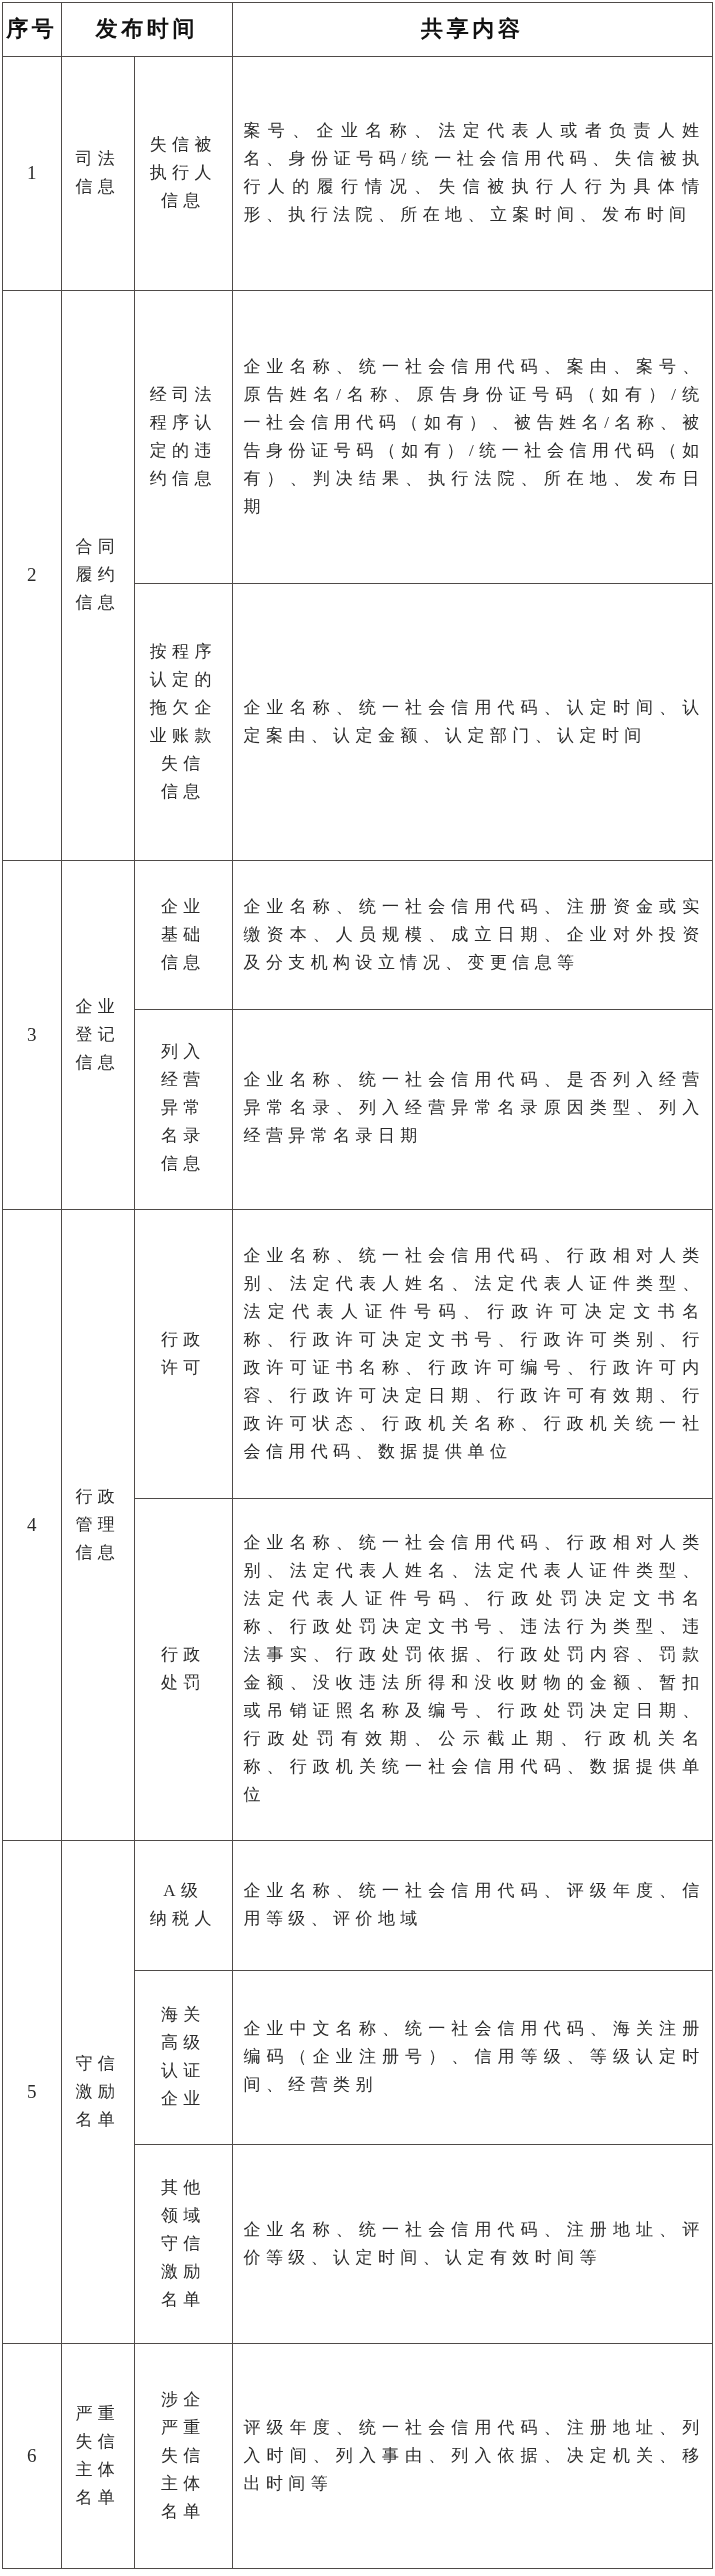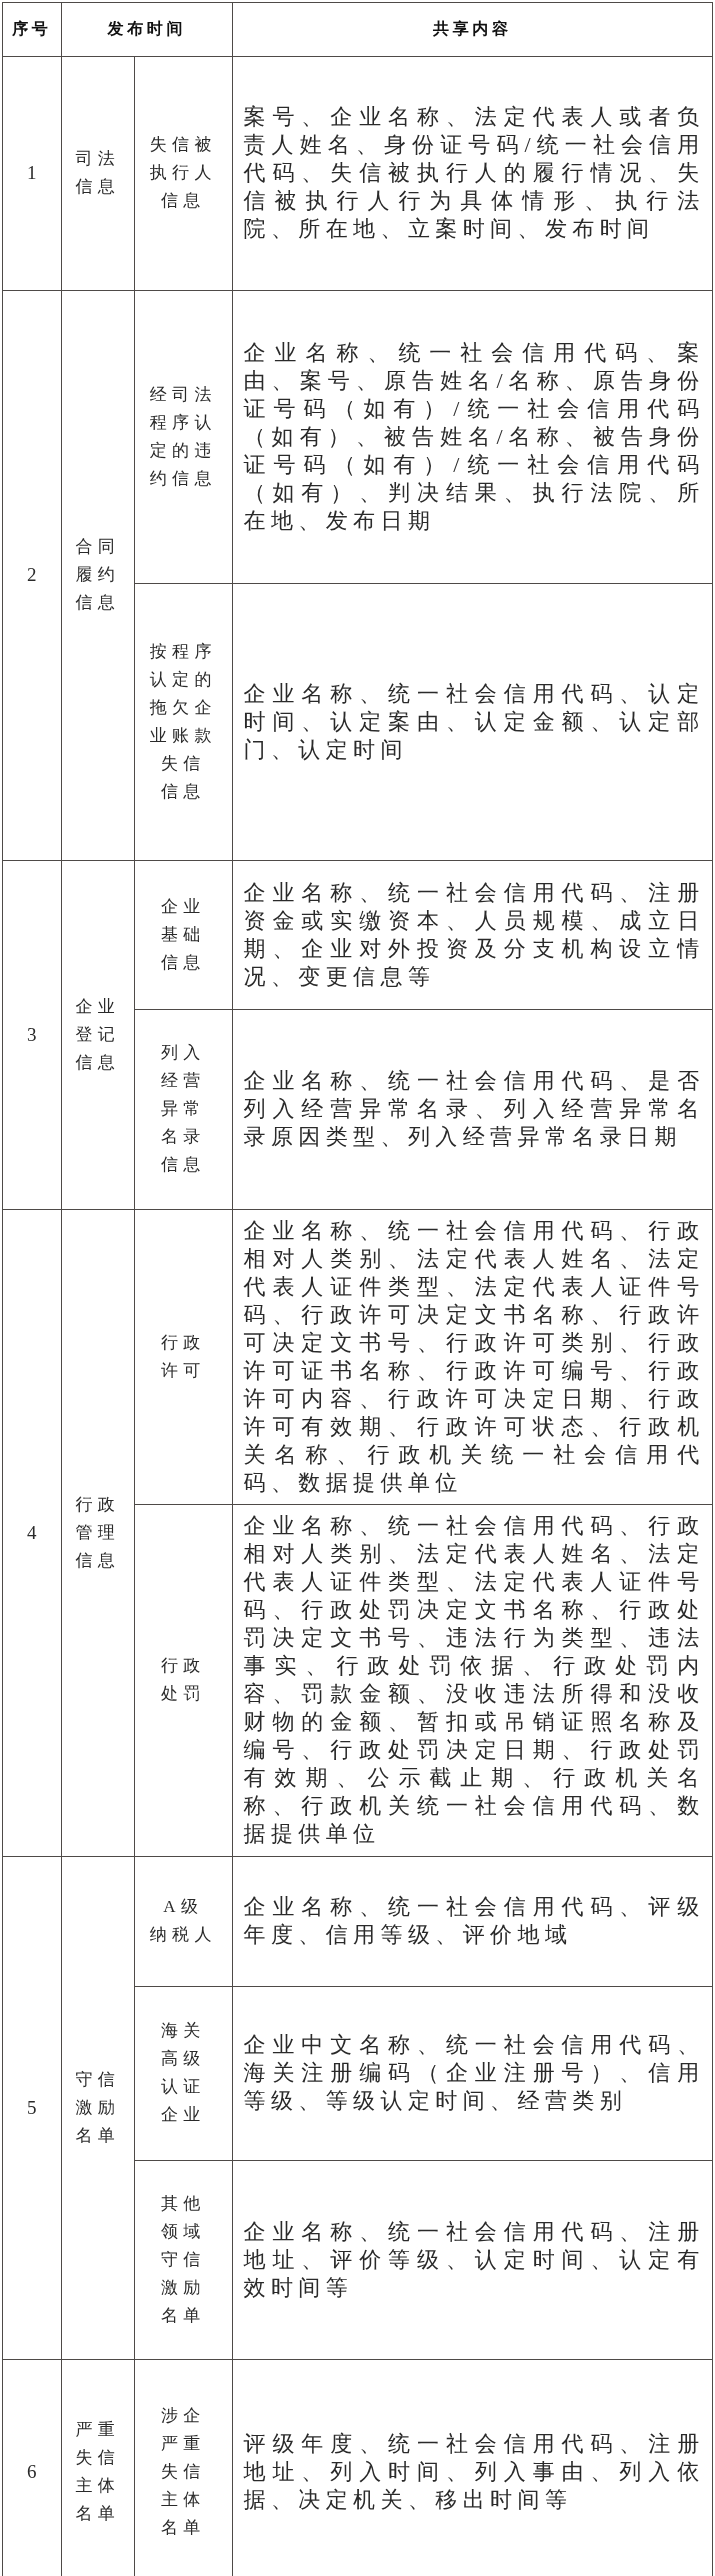--- a/index.html
+++ b/index.html
@@ -26,7 +26,7 @@
   .share-table th {
     font-family: Liberation Serif, serif;
     font-weight: 700;
-    font-size: 16px;
+    font-size: 22px;
     letter-spacing: 3.6px;
     text-align: center;
     color: #111111;

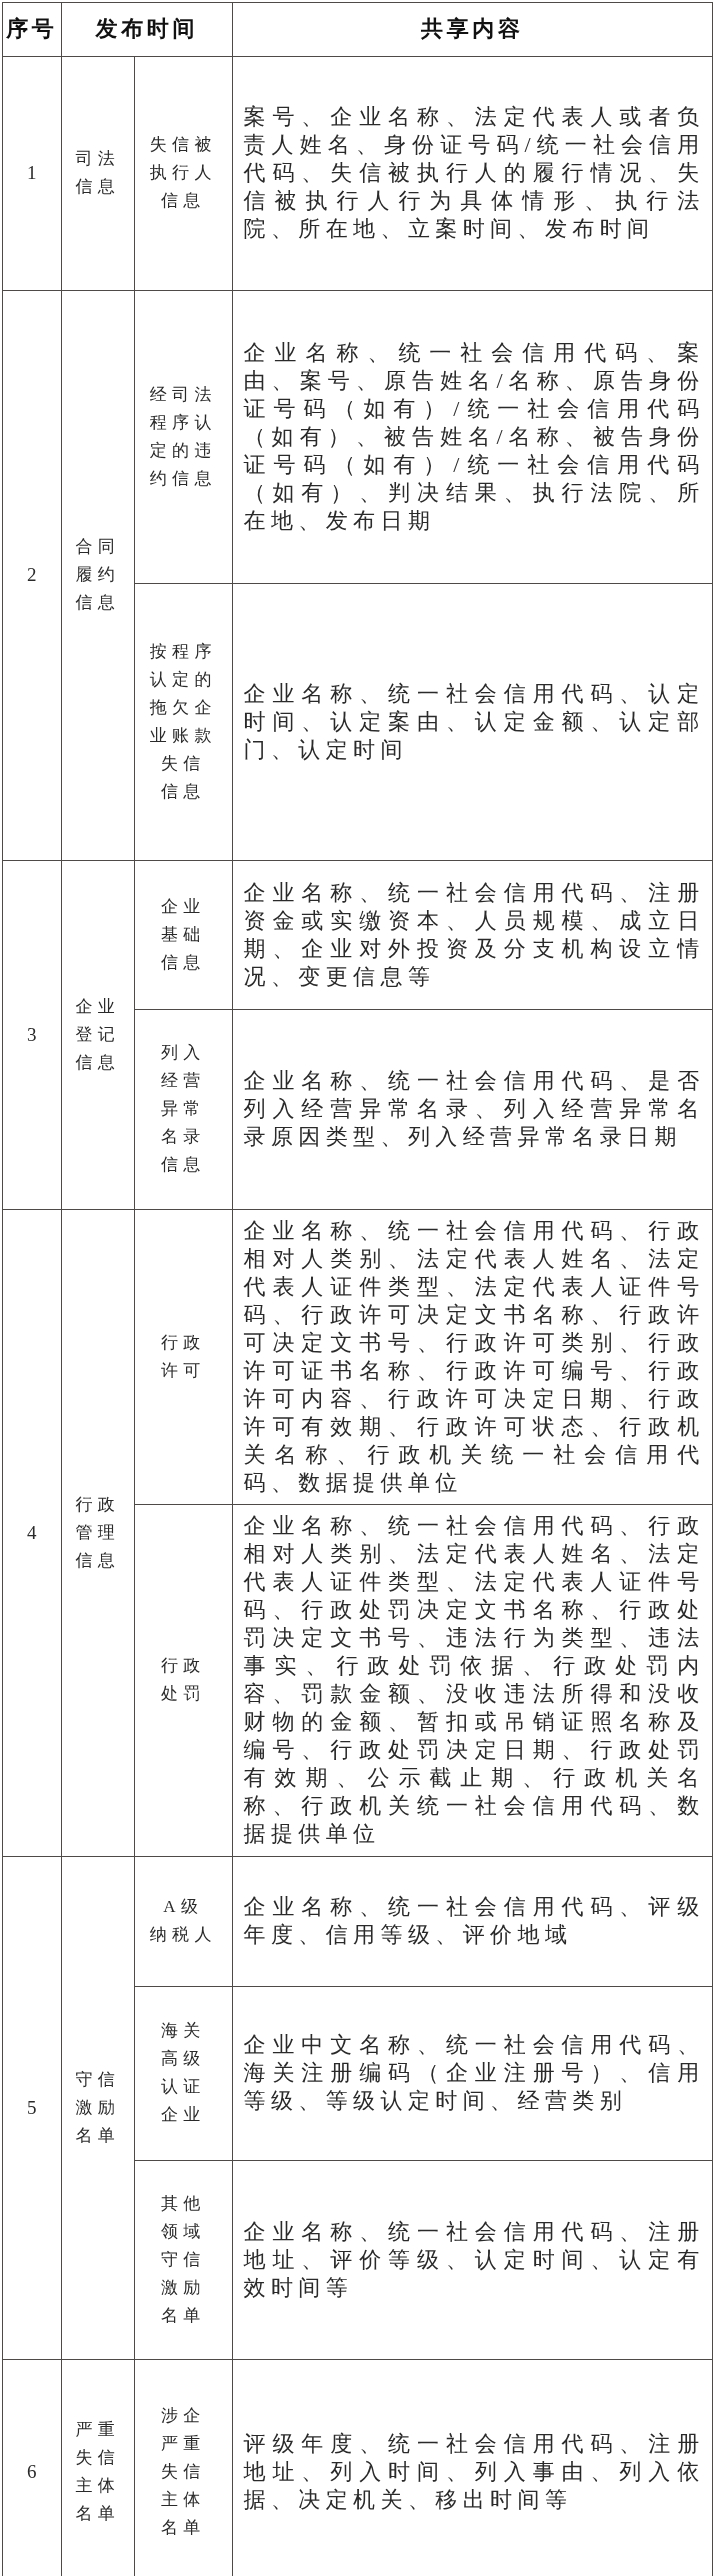--- a/index.html
+++ b/index.html
@@ -45,7 +45,7 @@
     color: #2a2a2a;
   }
   td.content {
-    font-size: 22px;
+    font-size: 17px;
     line-height: 28px;
     text-align: justify;
     text-justify: inter-character;

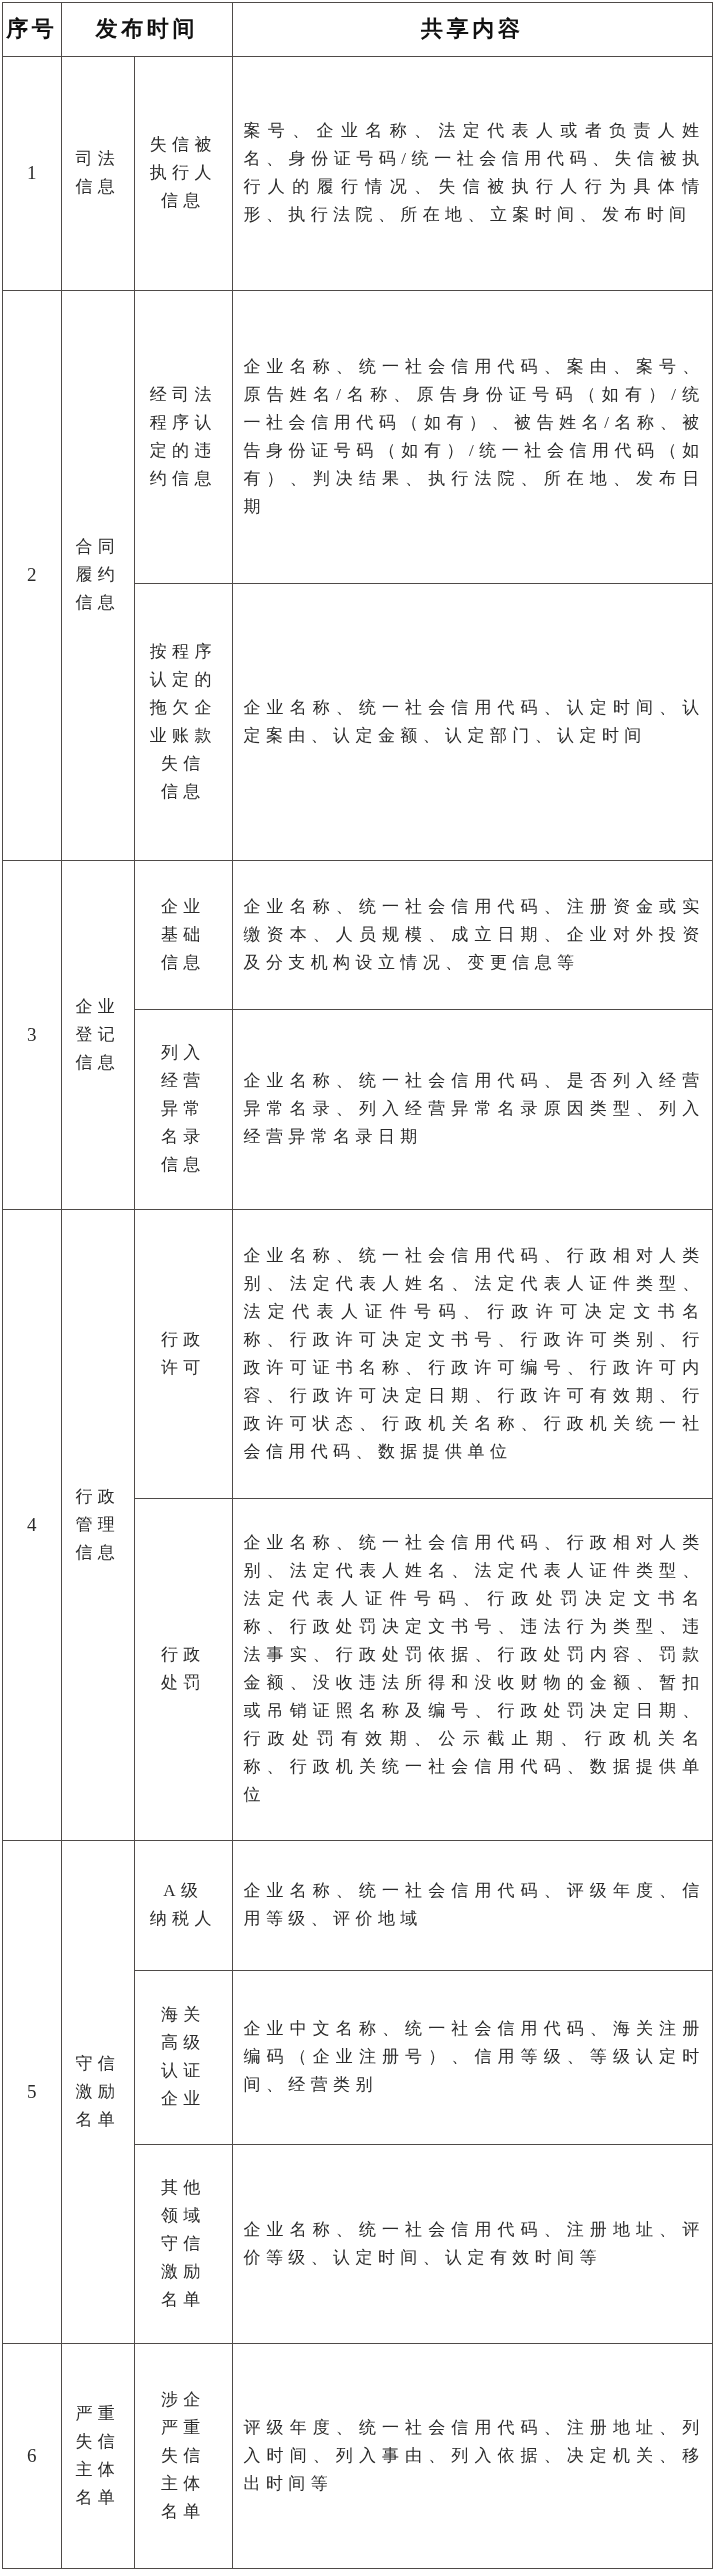--- a/index.html
+++ b/index.html
@@ -59,7 +59,7 @@
   tr.h-r2a { height: 293px; }
   tr.h-r2b { height: 277px; padding-left: 14px; }
   tr.h-r3a { height: 149px; }
-  tr.h-r3b { height: 200px; }
+  tr.h-r3b { height: 200px; font-family: Liberation Mono, monospace; }
   tr.h-r4a { height: 289px; }
   tr.h-r4b { height: 342px; }
   tr.h-r5a { height: 130px; }

